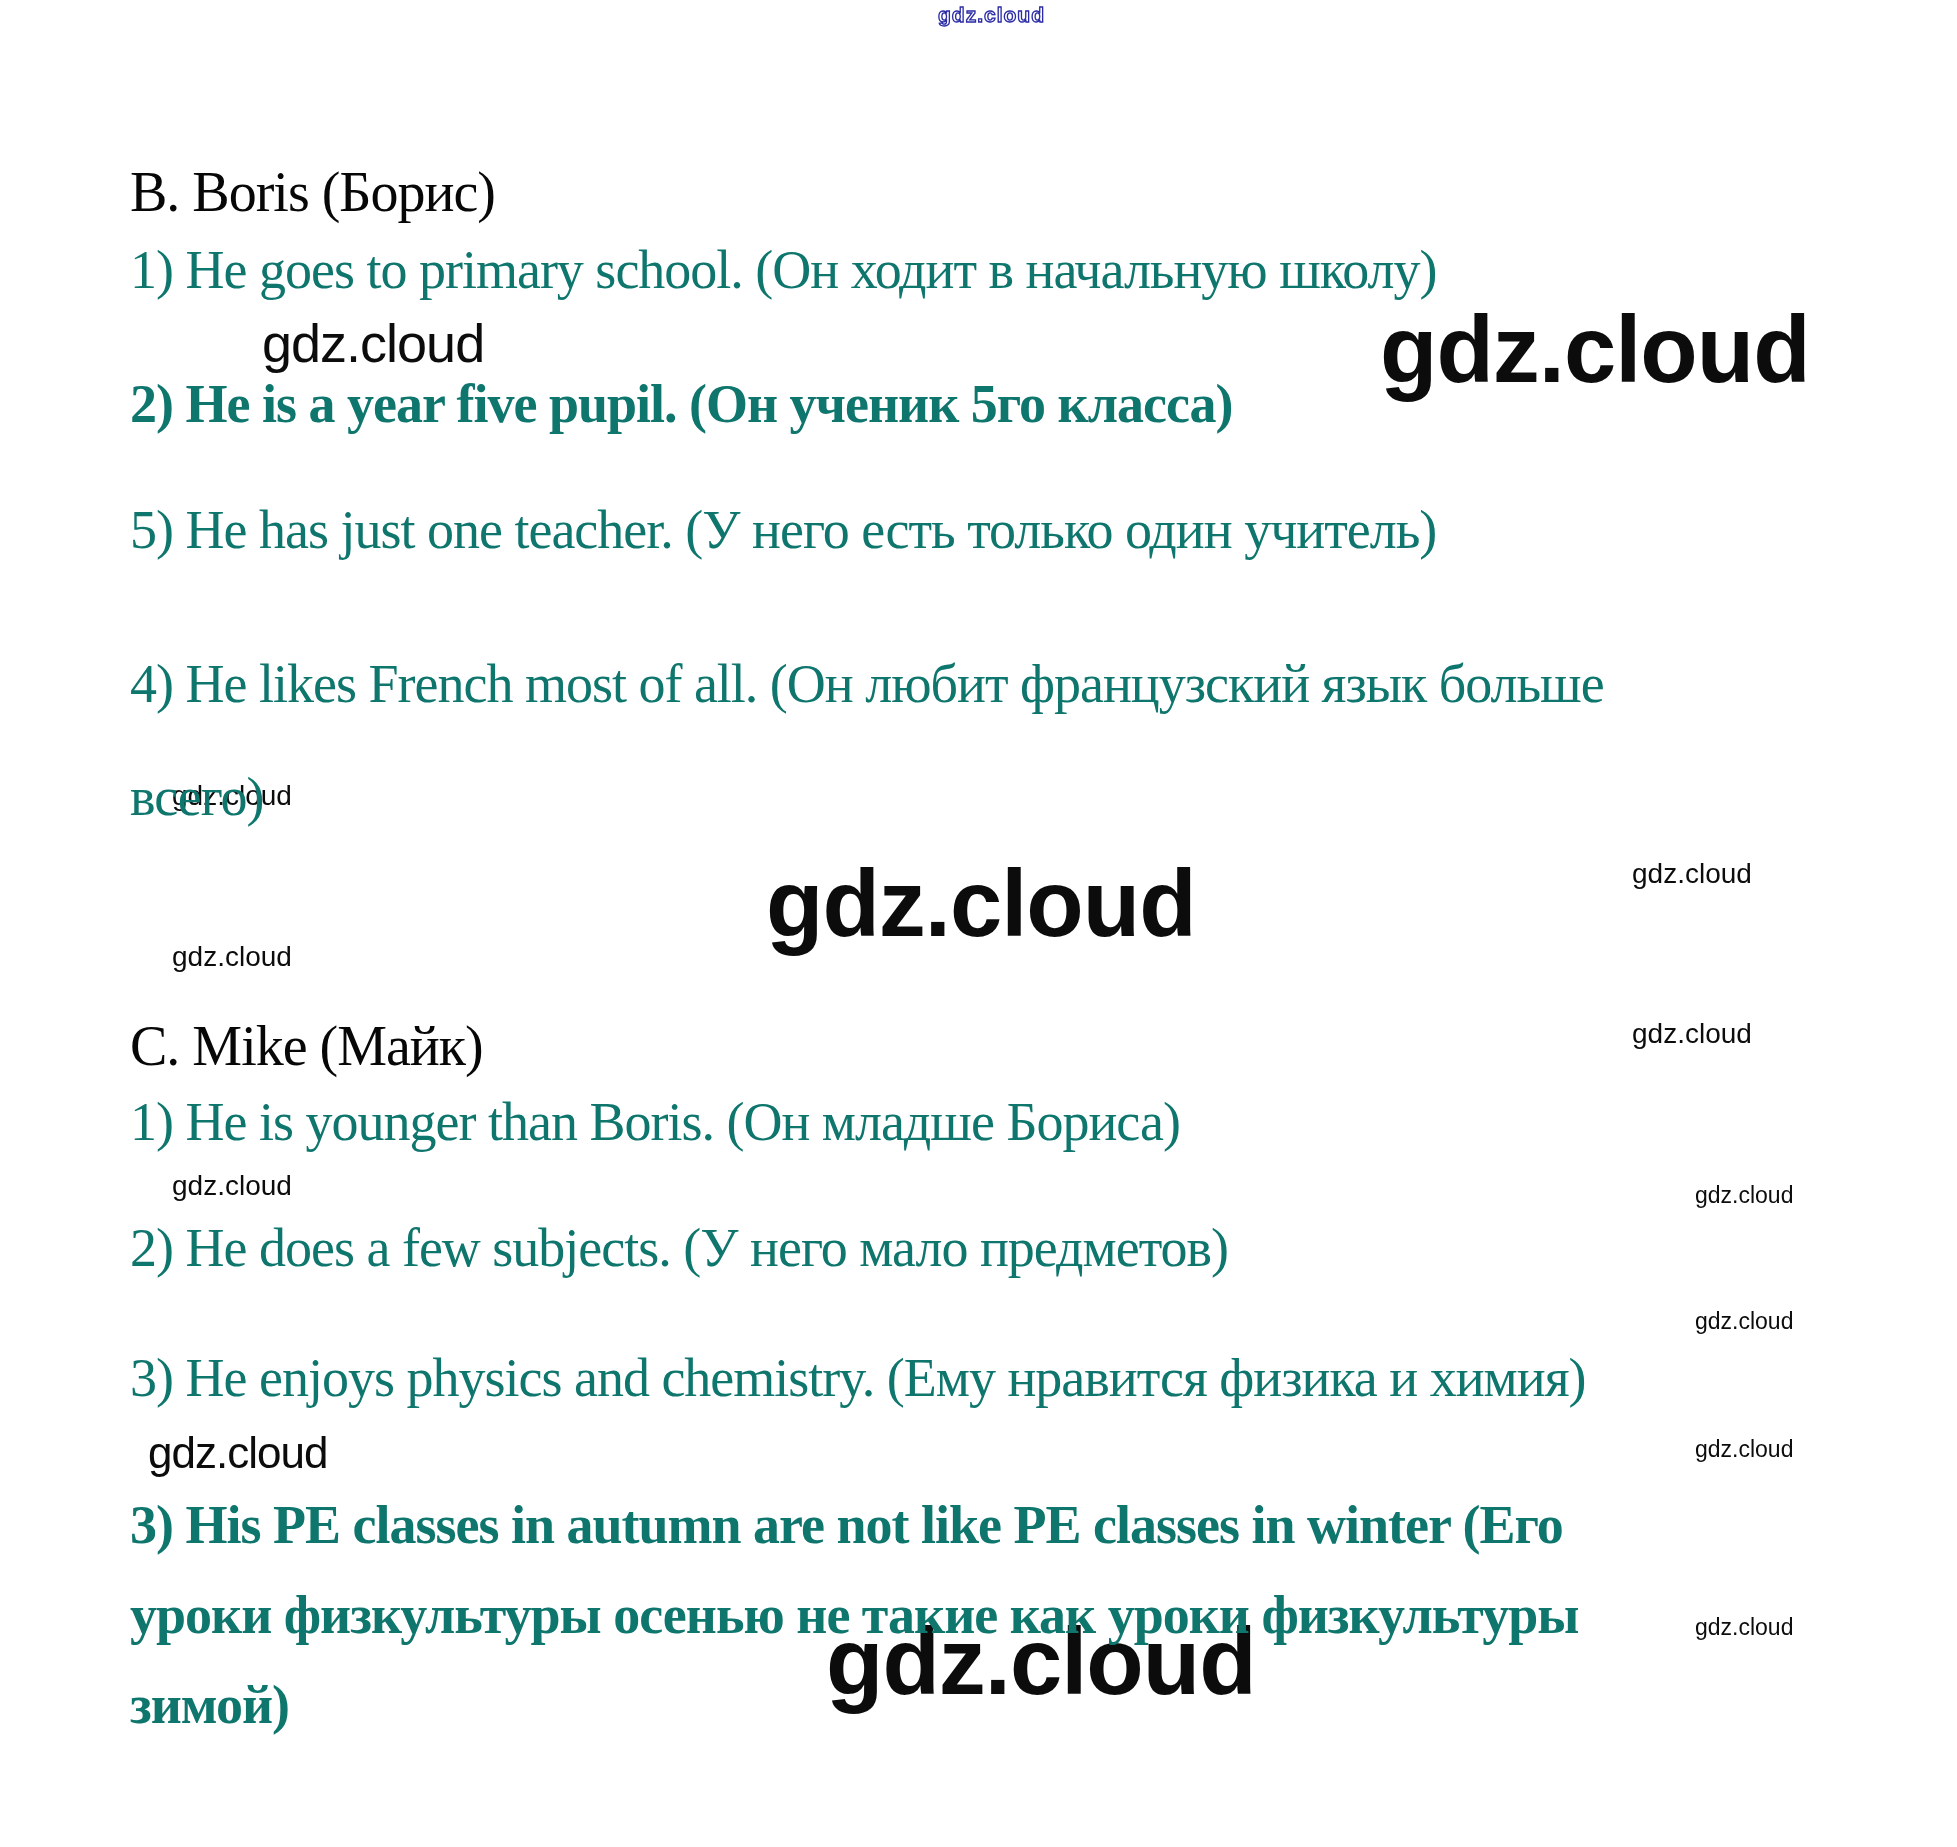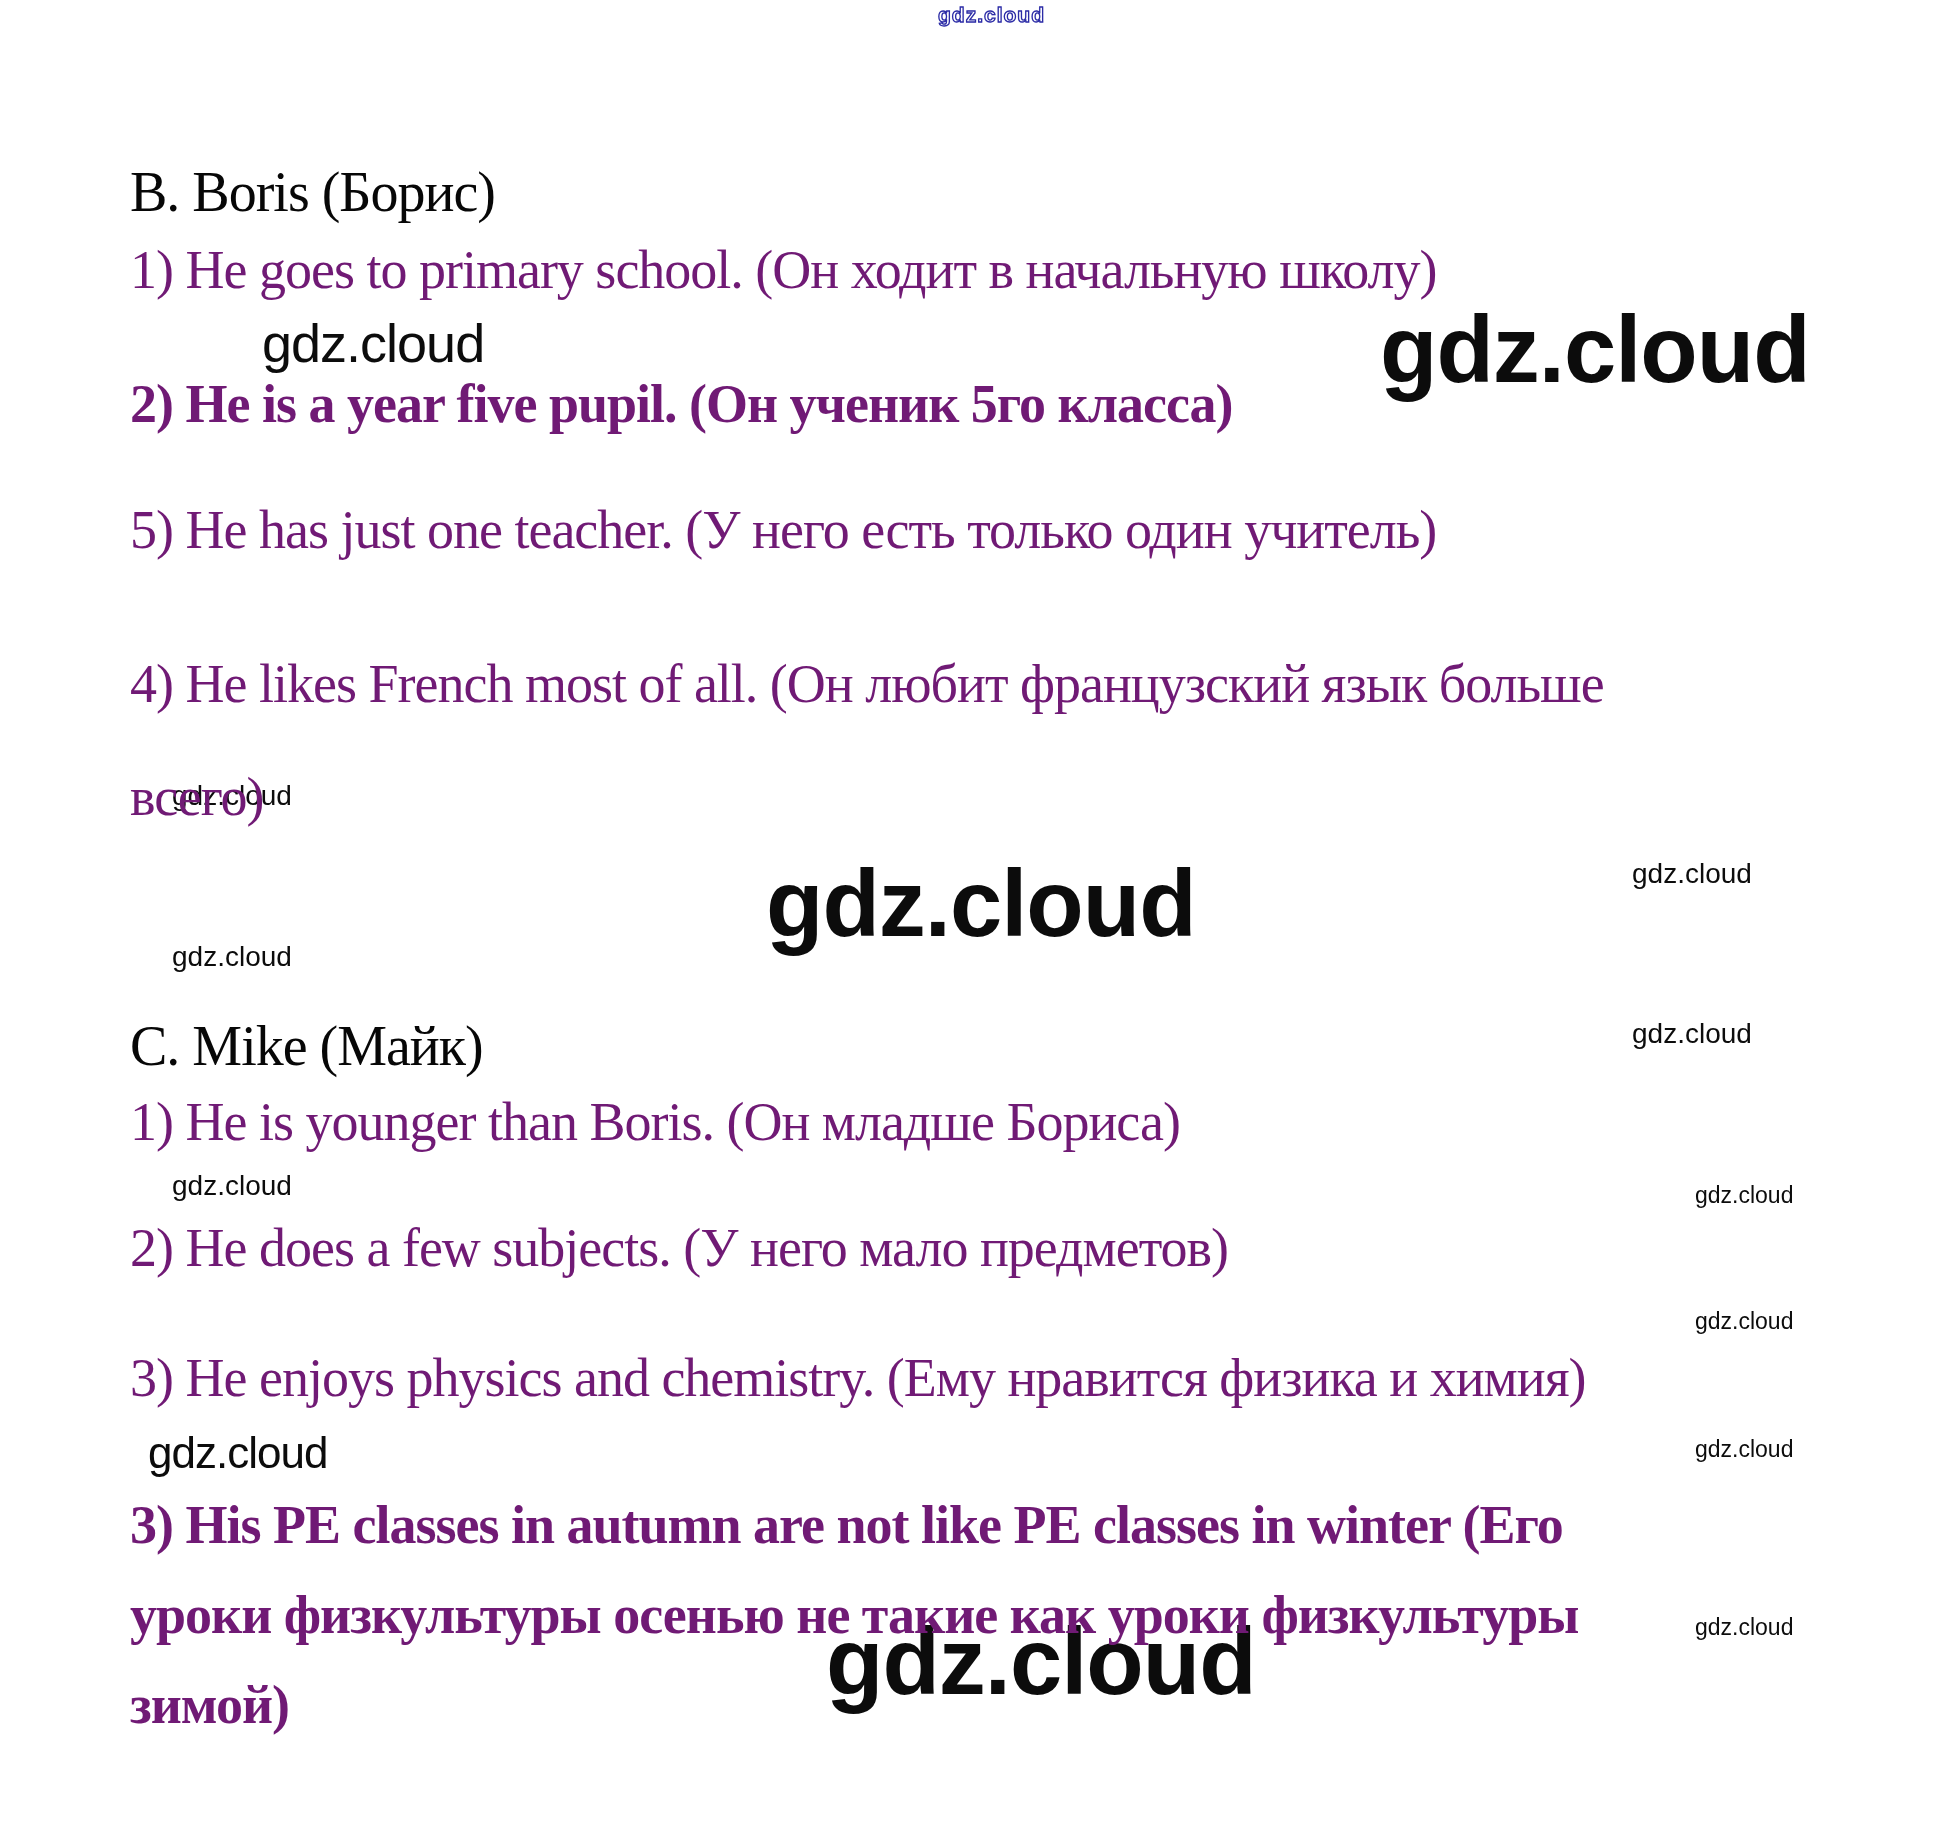--- a/index.html
+++ b/index.html
@@ -22,7 +22,7 @@
     width: 1760px;
     font-size: 54px;
     line-height: 1.12;
-    color: #701a75;
+    color: #0f766e;
     letter-spacing: -1px;
     white-space: pre-line;
   }

